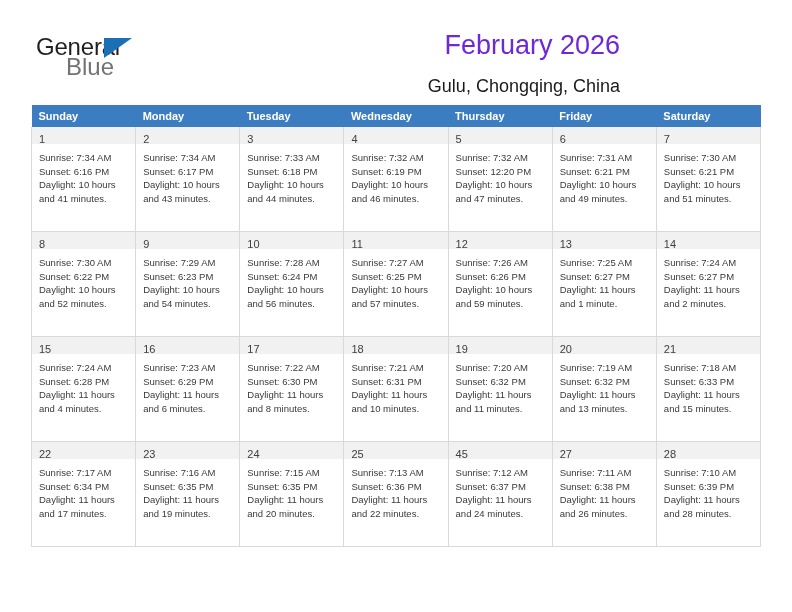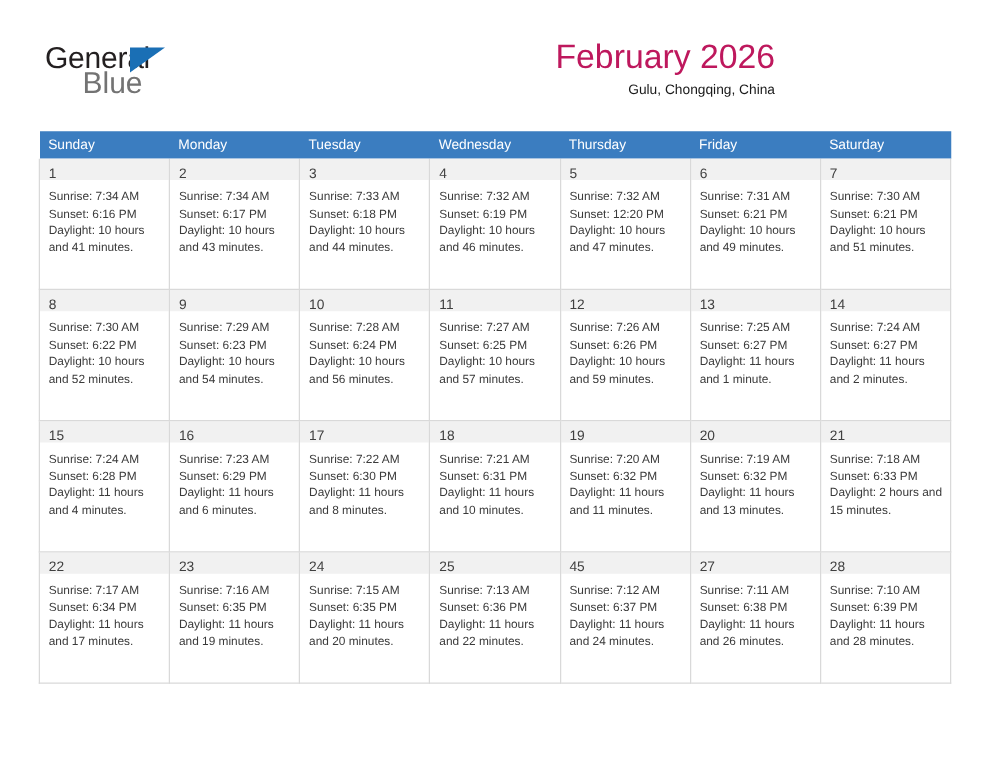--- a/index.html
+++ b/index.html
@@ -69,7 +69,7 @@
   }
   .cal-title {
     font-size: 27px;
-    color: #be185d;
+    color: #6d28d9;
     line-height: 34px;
     white-space: nowrap;
   }

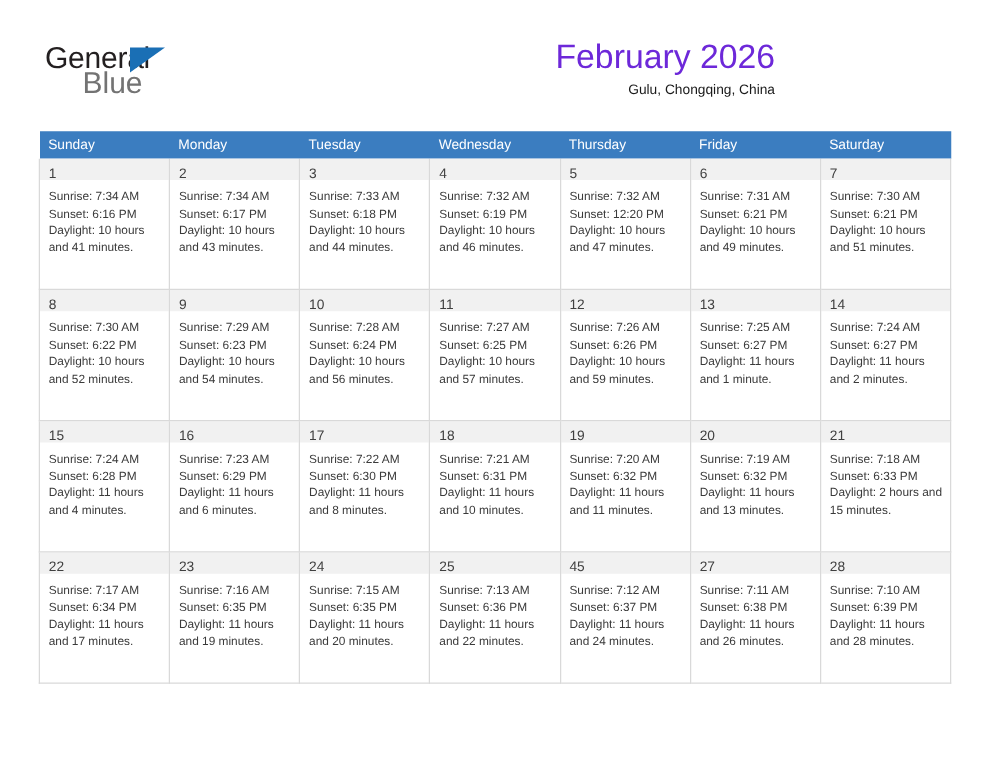--- a/index.html
+++ b/index.html
@@ -74,10 +74,10 @@
     white-space: nowrap;
   }
   .cal-subtitle {
-    font-size: 11px;
+    font-size: 18px;
     color: #1a1a1a;
     line-height: 20px;
-    margin-top: 0;
+    margin-top: 14px;
     white-space: nowrap;
   }
 

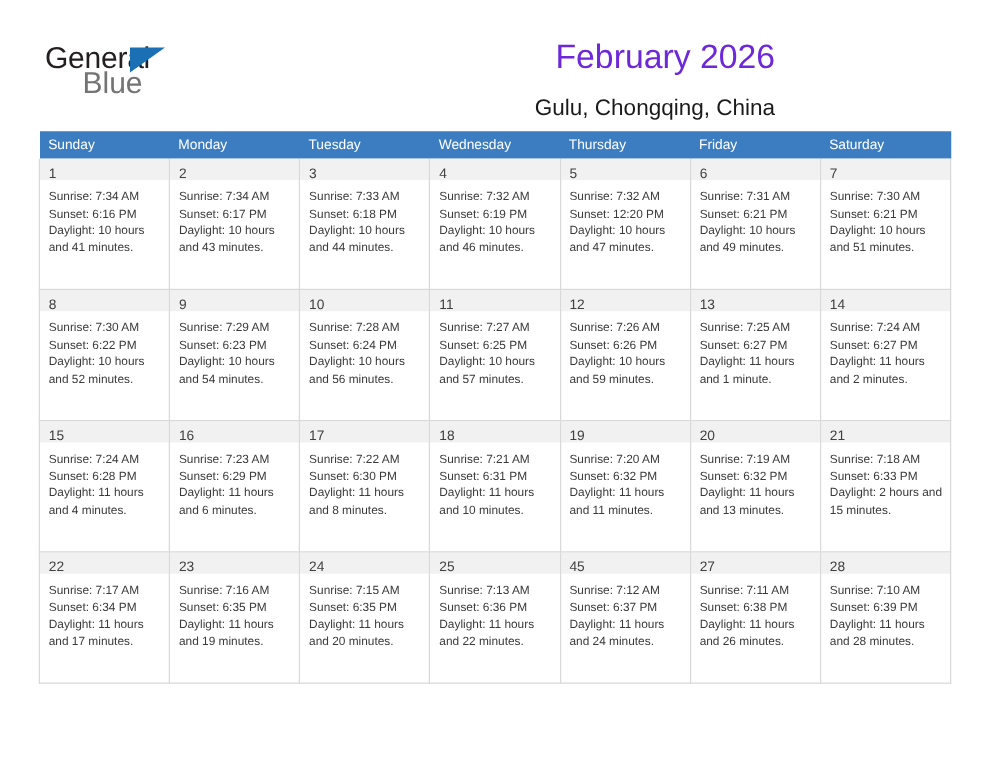--- a/index.html
+++ b/index.html
@@ -94,7 +94,7 @@
     background: #3b7dc0;
     color: #ffffff;
     font-size: 11px;
-    font-weight: normal;
+    font-weight: bold;
     text-align: left;
     padding: 5px 0 5px 7px;
     height: 11px;

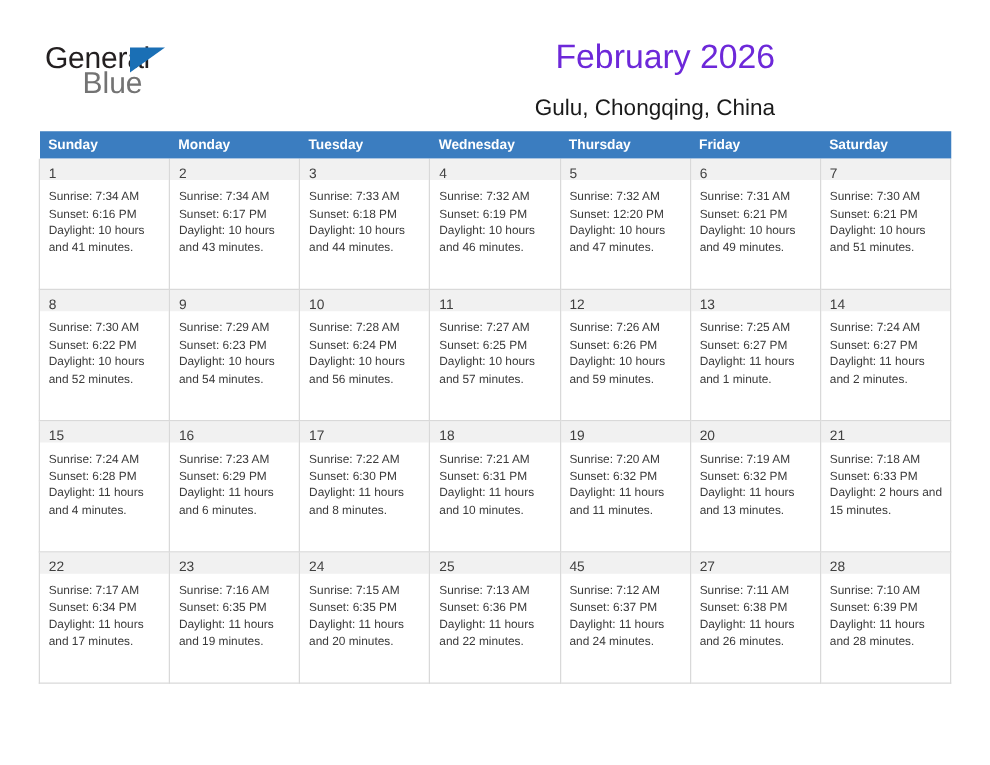--- a/index.html
+++ b/index.html
@@ -383,7 +383,7 @@
             <div class="cell-body">
               <div>Sunrise: 7:18 AM</div>
               <div>Sunset: 6:33 PM</div>
-              <div class="daylight">Daylight: 2 hours and 15 minutes.</div>
+              <div class="daylight">Daylight: 11 hours and 15 minutes.</div>
             </div>
           </div>
         </td>

